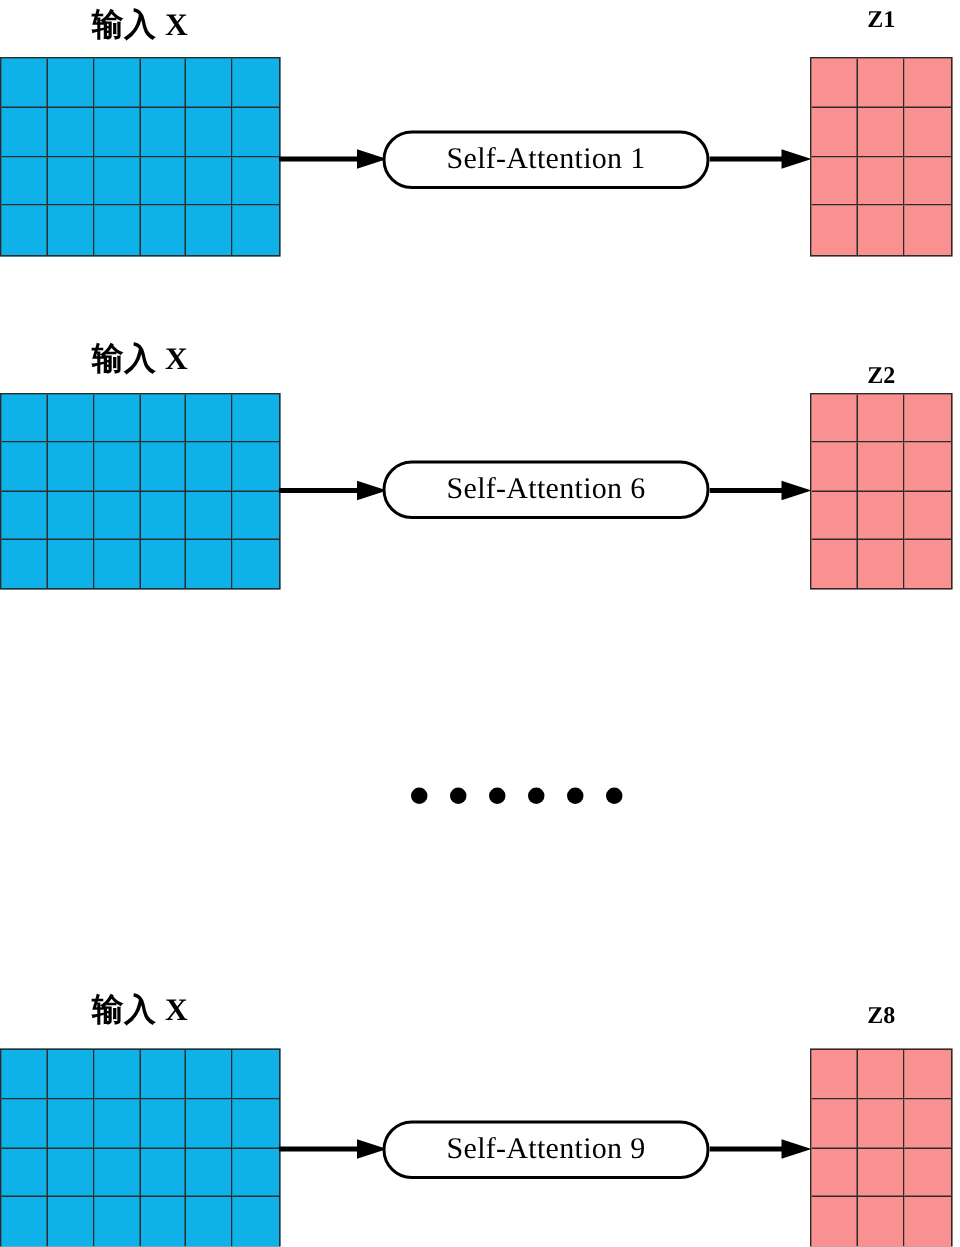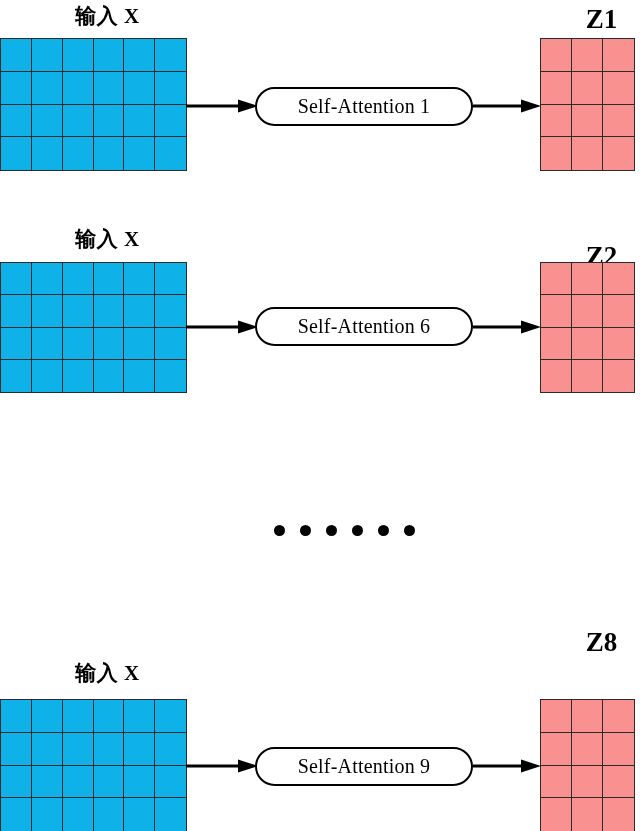--- a/index.html
+++ b/index.html
@@ -32,7 +32,6 @@
     line-height: 1;
     text-align: center;
     font-family: "Liberation Serif", "DejaVu Serif", serif;
-    padding-left: 14px;
   }
   .label-input {
     font-size: 21px;

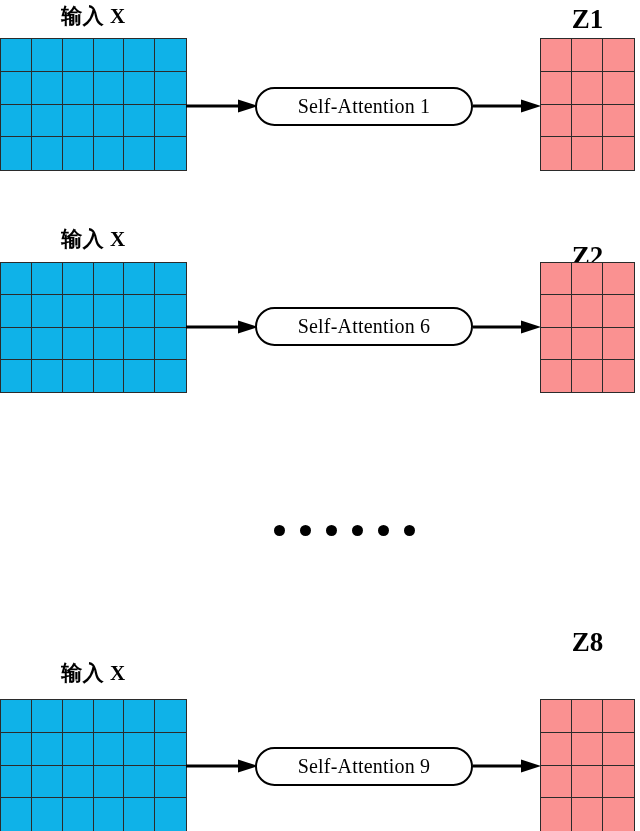--- a/index.html
+++ b/index.html
@@ -38,7 +38,7 @@
     letter-spacing: 0.5px;
   }
   .label-z {
-    font-size: 27px;
+    font-size: 16px;
   }
 
   

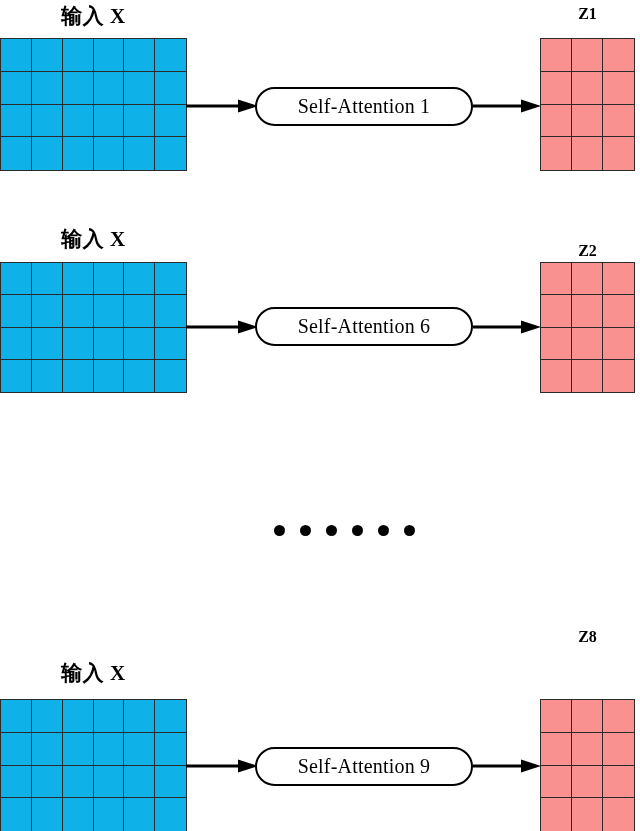--- a/index.html
+++ b/index.html
@@ -273,7 +273,7 @@
     <polygon points="48,0.5 68,7 48,13.5" fill="#000"></polygon>
   </svg>
 
-  <div class="label label-z" style="left:540px; top:629px; width:95px;">Z8</div>
+  <div class="label label-z" style="left:540px; top:670px; width:95px;">Z8</div>
 
   <div class="grid pink" style="left: 540px; top: 699px; width: 95px; height: 133px; grid-template-columns: repeat(3, 1fr); grid-template-rows: repeat(4, 1fr);">
       <div class="cell"></div>

